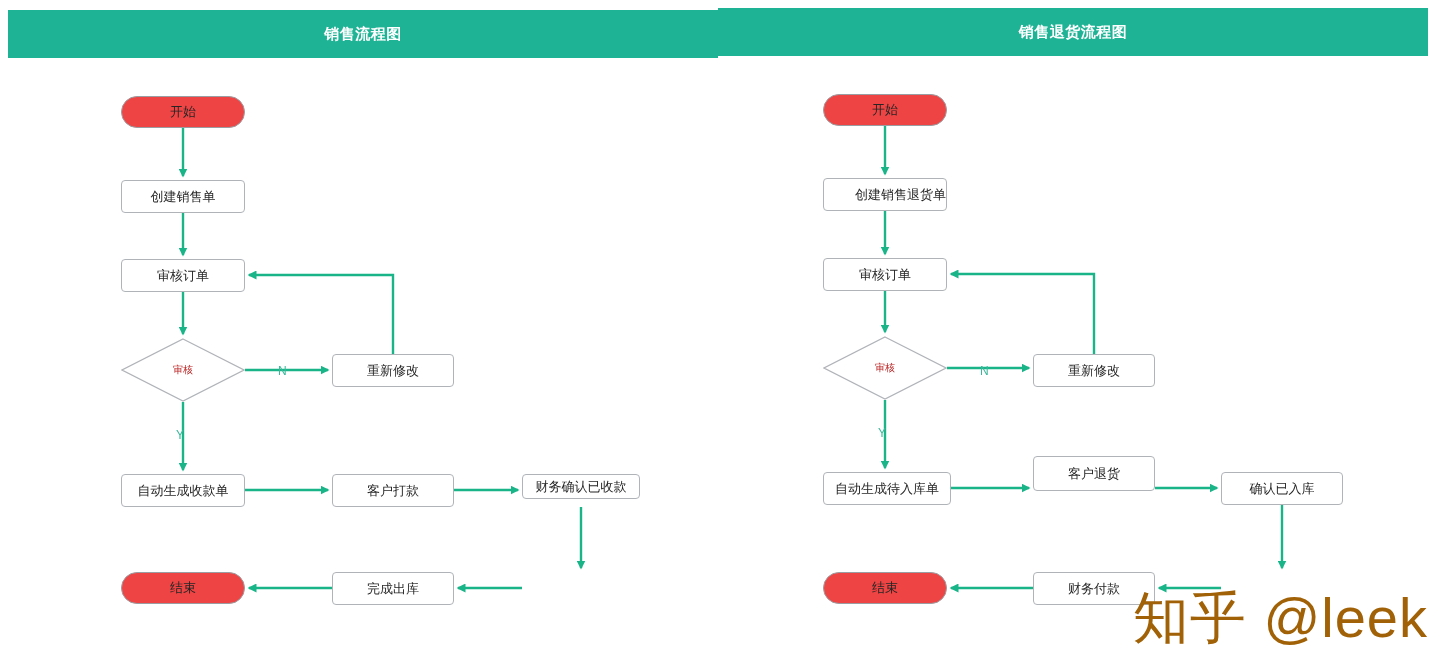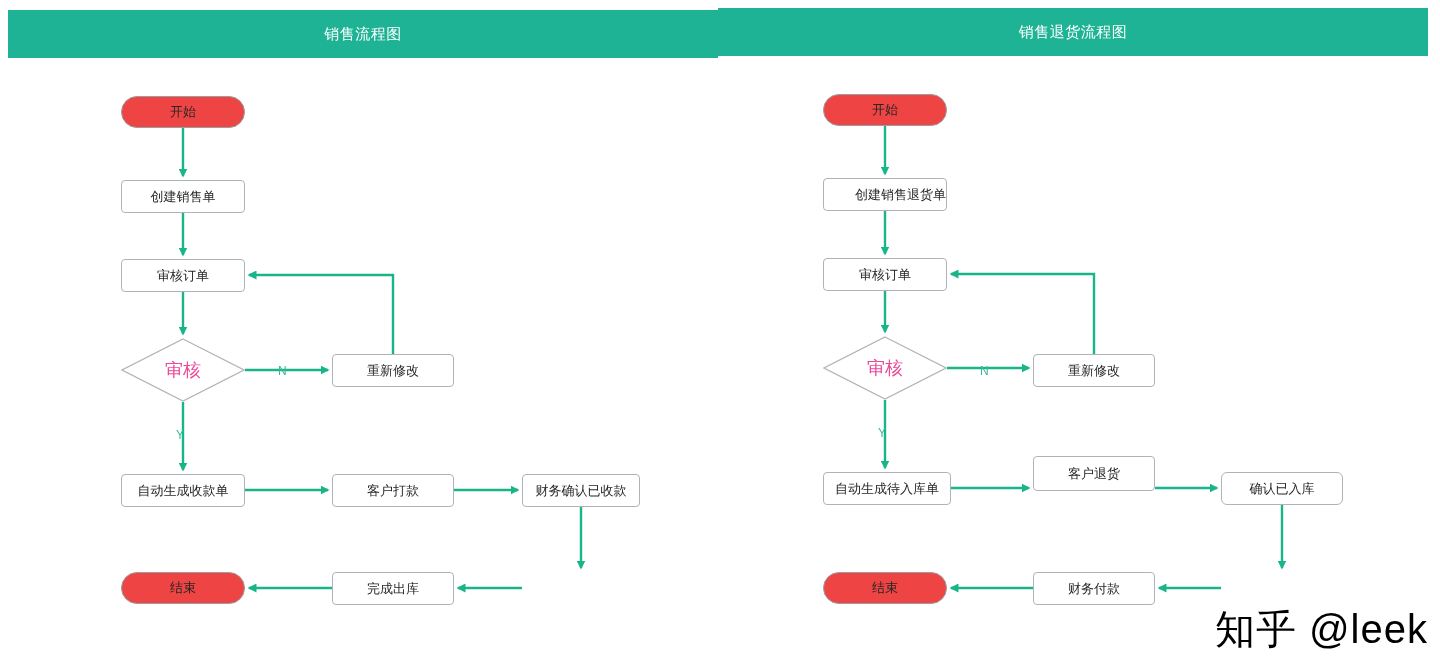--- a/index.html
+++ b/index.html
@@ -42,7 +42,7 @@
   .header-title {
     color: #ffffff;
     font-size: 15px;
-    font-weight: normal;
+    font-weight: bold;
     letter-spacing: 0.5px;
     white-space: nowrap;
   }

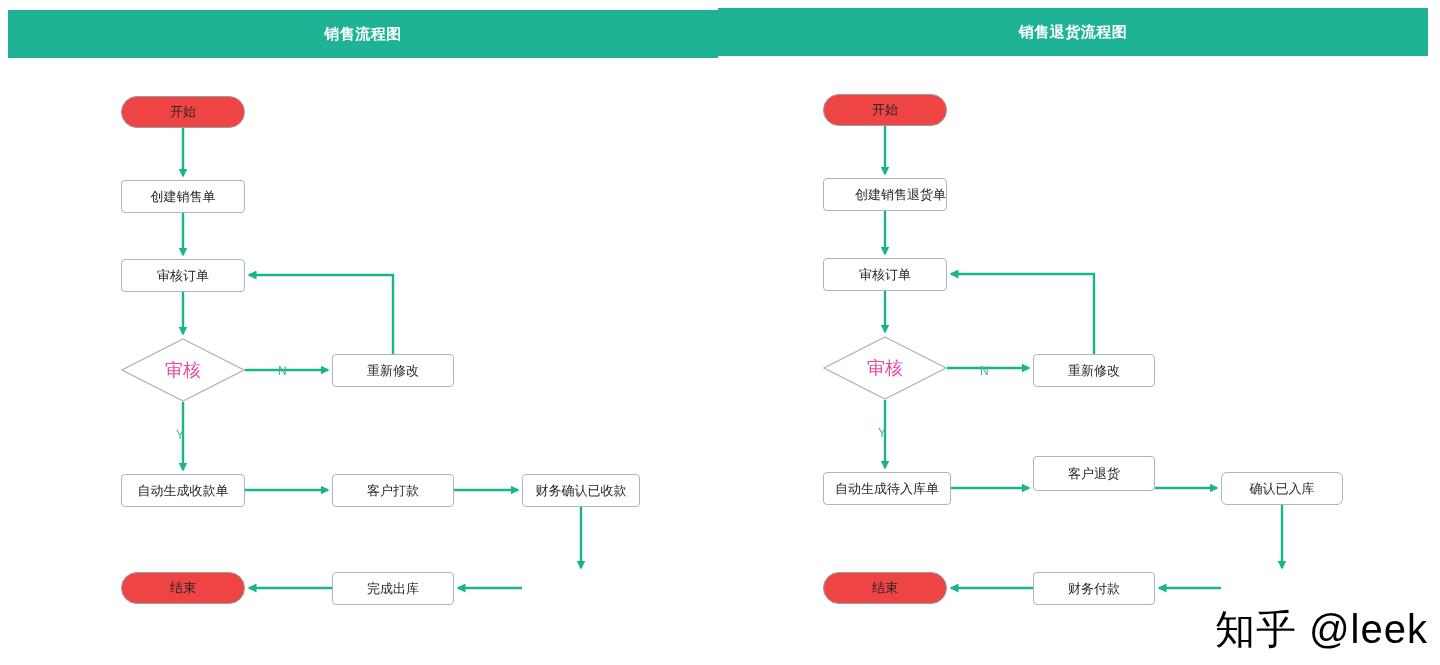--- a/index.html
+++ b/index.html
@@ -89,8 +89,8 @@
   .node.decision .diamond-label {
     position: relative;
     z-index: 2;
-    font-size: 18px;
-    color: #ec4899;
+    font-size: 10px;
+    color: #b91c1c;
   }
   .diamond-shape {
     position: absolute;

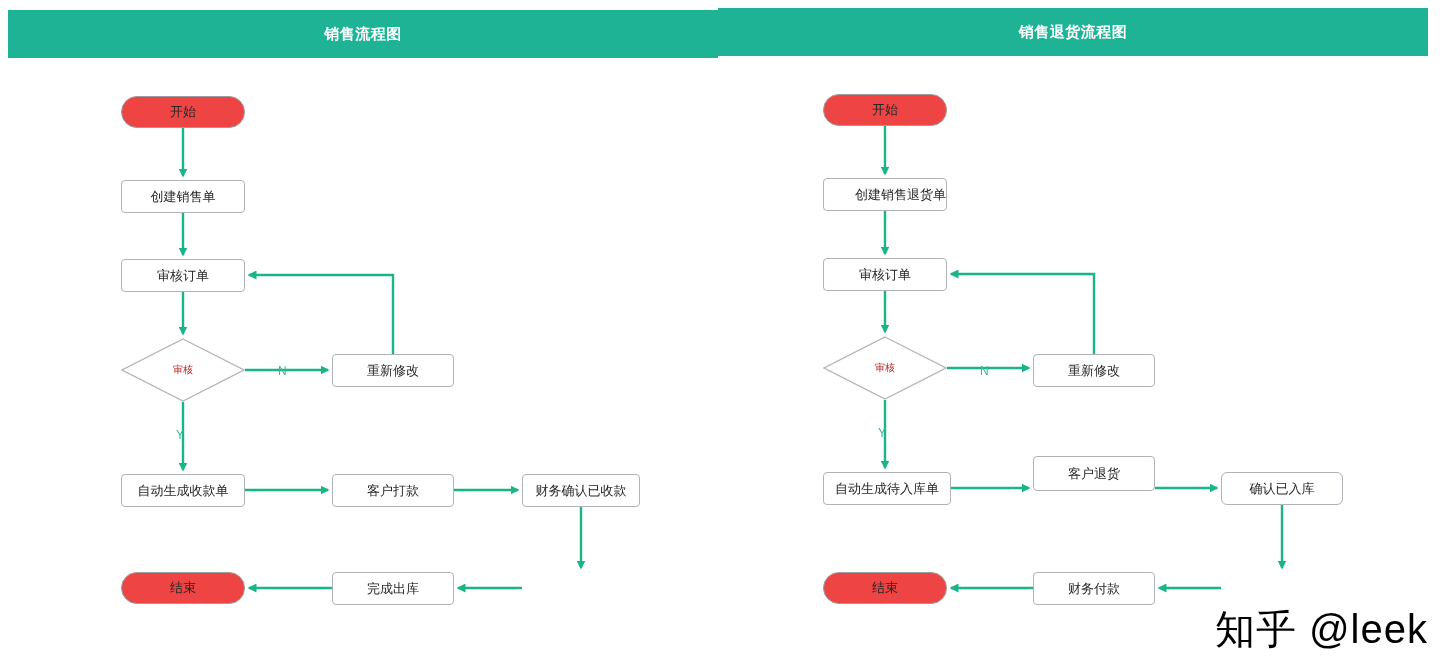--- a/index.html
+++ b/index.html
@@ -179,7 +179,7 @@
     <div class="node" style="left:324px;top:416px;width:122px;height:33px;">
       <span>客户打款</span>
     </div>
-    <div class="node" style="left:514px;top:416px;width:118px;height:33px;">
+    <div class="node" style="left:514px;top:416px;width:118px;height:25px;">
       <span>财务确认已收款</span>
     </div>
     <div class="node" style="left:324px;top:514px;width:122px;height:33px;">

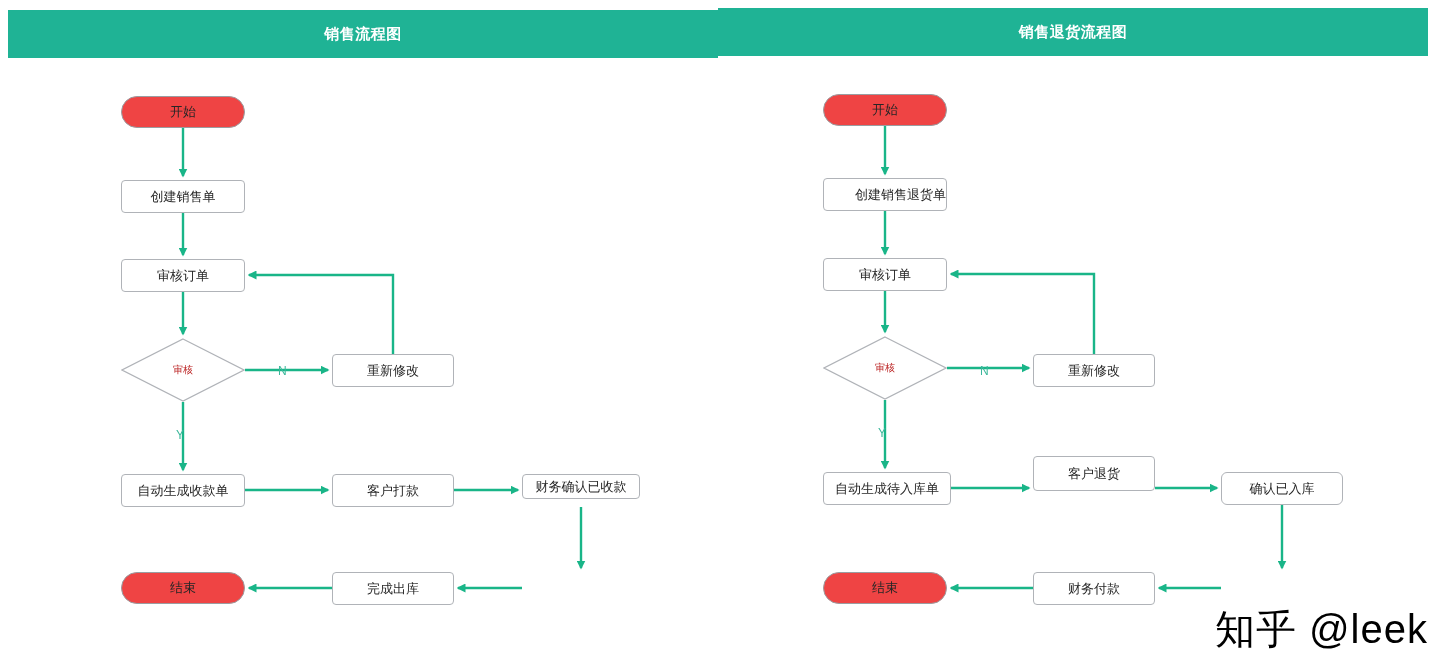--- a/index.html
+++ b/index.html
@@ -239,7 +239,7 @@
     <div class="node" style="left:315px;top:398px;width:122px;height:35px;">
       <span>客户退货</span>
     </div>
-    <div class="node" style="left:503px;top:414px;width:122px;height:33px;border-radius:6px;">
+    <div class="node" style="left:503px;top:414px;width:122px;height:33px;">
       <span>确认已入库</span>
     </div>
     <div class="node" style="left:315px;top:514px;width:122px;height:33px;">

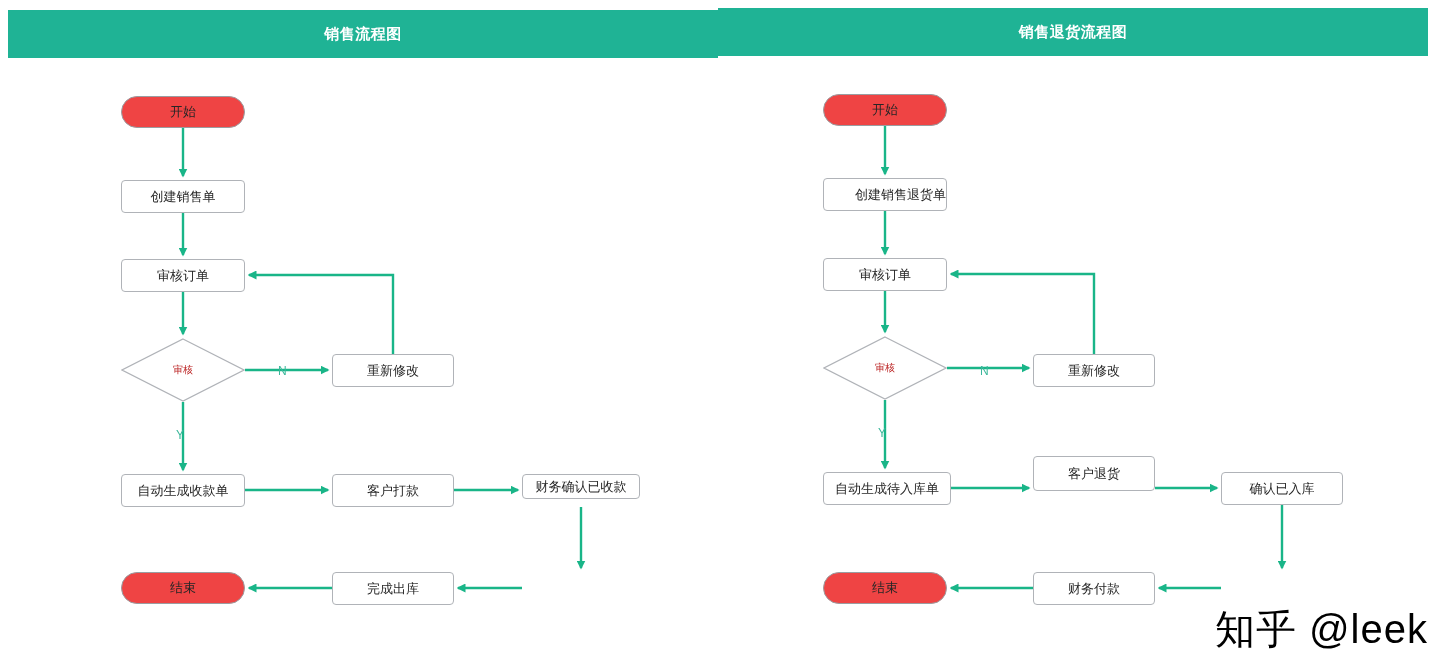--- a/index.html
+++ b/index.html
@@ -111,8 +111,8 @@
     position: absolute;
     right: 12px;
     bottom: 8px;
-    font-size: 40px;
-    color: #000000;
+    font-size: 56px;
+    color: #a16207;
     font-family: "Liberation Sans", "DejaVu Sans", sans-serif;
     letter-spacing: 1px;
     white-space: nowrap;

